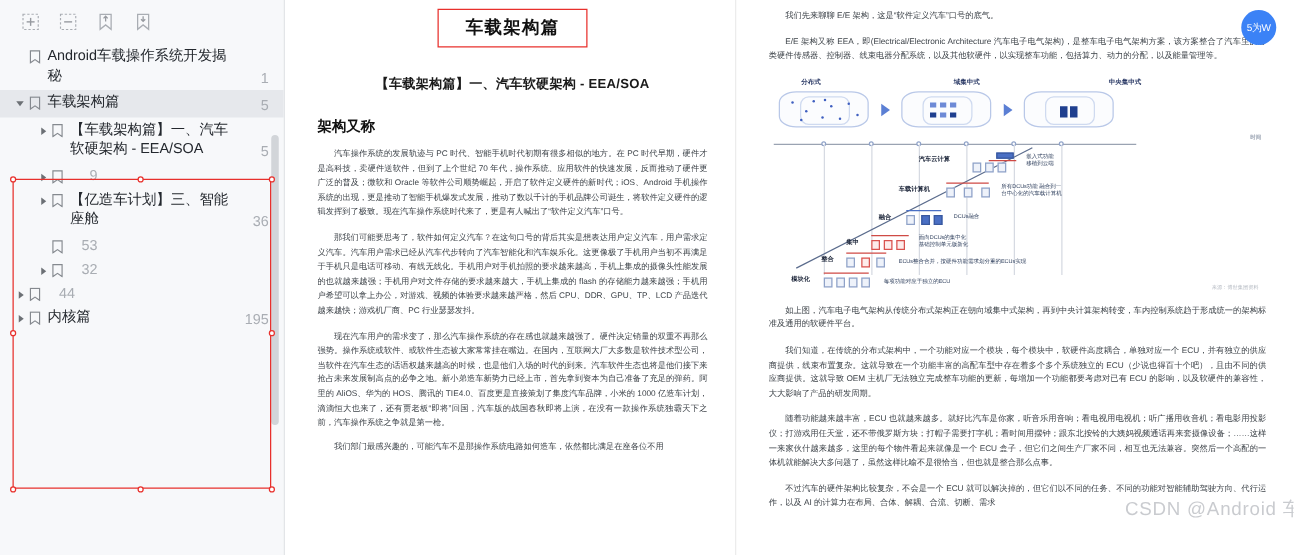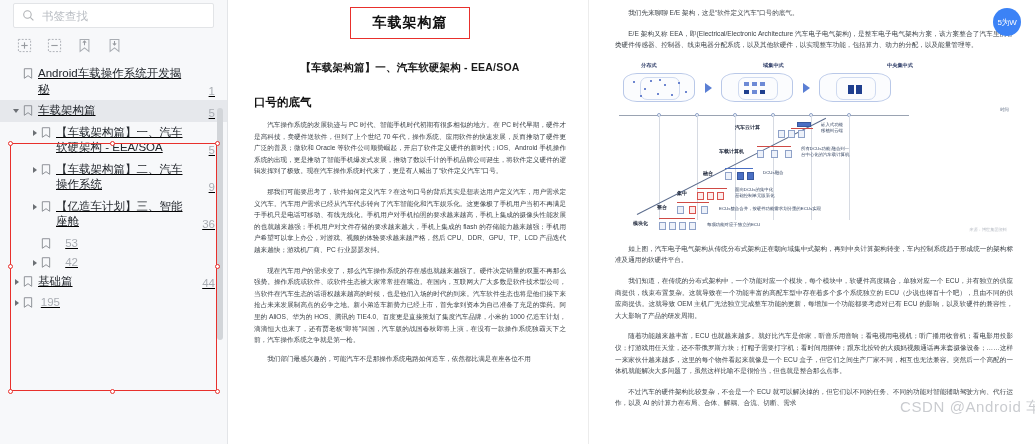--- a/index.html
+++ b/index.html
@@ -342,13 +342,6 @@
   <aside id="sidebar">
 
 
-    <div class="sb-search">
-      <svg class="mag" viewBox="0 0 16 16">
-        <circle cx="6.7" cy="6.7" r="4.6" fill="none" stroke="#6d7178" stroke-width="1.3"></circle>
-        <line x1="10.2" y1="10.2" x2="14" y2="14" stroke="#6d7178" stroke-width="1.3"></line>
-      </svg>
-      <input type="text" placeholder="书签查找" style="">
-    </div>
 
     <div class="sb-tools">
       <svg class="tool" viewBox="0 0 16 16">

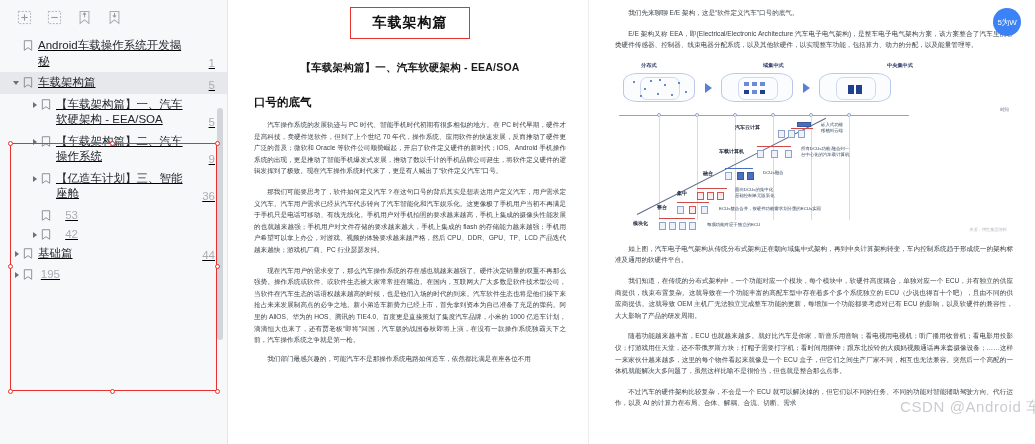--- a/index.html
+++ b/index.html
@@ -77,7 +77,6 @@
     padding: 3px 0 3px 0;
     min-height: 17px;
     cursor: pointer;
-    text-decoration: underline;
   }
   .node.sel { background: #e6e8ec; }
   .arrow {

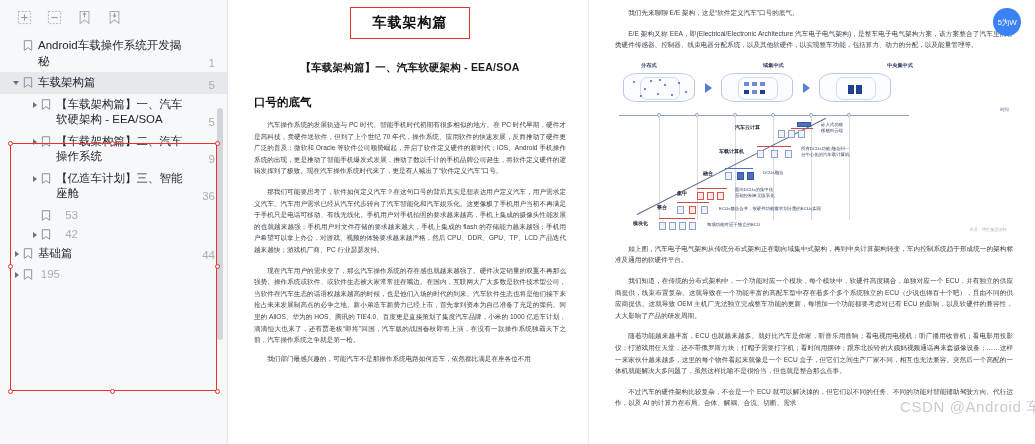--- a/index.html
+++ b/index.html
@@ -455,7 +455,7 @@
         <span>车载架构篇</span>
       </div>
       <div class="doc-h2">【车载架构篇】一、汽车软硬架构 - EEA/SOA</div>
-      <div class="doc-h3">口号的底气</div>
+      <div class="doc-h3">架构又称</div>
 
       <p class="para">汽车操作系统的发展轨迹与 PC 时代、智能手机时代初期有很多相似的地方。在 PC 时代早期，硬件才是高科技，卖硬件送软件，但到了上个世纪 70 年代，操作系统、应用软件的快速发展，反而推动了硬件更广泛的普及；微软和 Oracle 等软件公司顺势崛起，开启了软件定义硬件的新时代；iOS、Android 手机操作系统的出现，更是推动了智能手机爆发式发展，推动了数以千计的手机品牌公司诞生，将软件定义硬件的逻辑发挥到了极致。现在汽车操作系统时代来了，更是有人喊出了“软件定义汽车”口号。</p>
       <p class="para">那我们可能要思考了，软件如何定义汽车？在这句口号的背后其实是想表达用户定义汽车，用户需求定义汽车。汽车用户需求已经从汽车代步转向了汽车智能化和汽车娱乐化。这更像极了手机用户当初不再满足于手机只是电话可移动、有线无线化。手机用户对手机拍照的要求越来越高，手机上集成的摄像头性能发展的也就越来越强；手机用户对文件存储的要求越来越大，手机上集成的 flash 的存储能力越来越强；手机用户希望可以拿上办公，对游戏、视频的体验要求越来越严格，然后 CPU、DDR、GPU、TP、LCD 产品迭代越来越快；游戏机厂商、PC 行业瑟瑟发抖。</p>

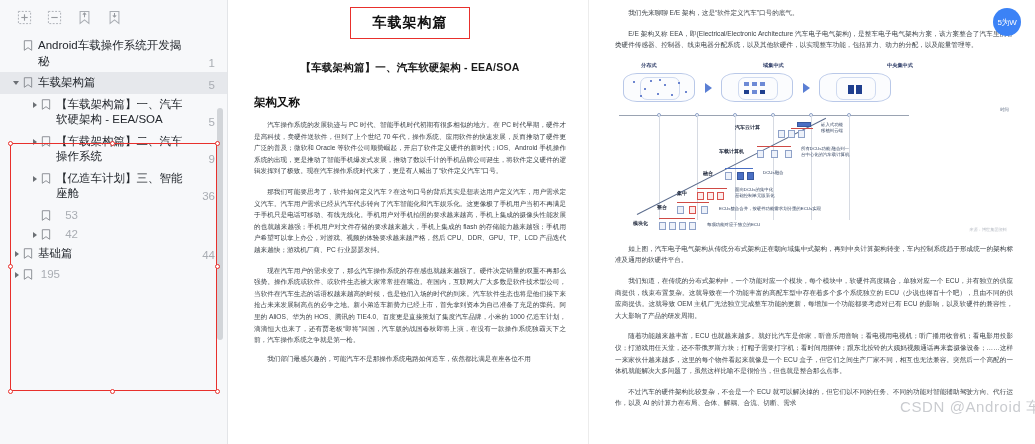--- a/index.html
+++ b/index.html
@@ -392,7 +392,6 @@
           <svg viewBox="0 0 10 12" class="bmk">
             <path d="M1 .8h8v10.4L5 8.4 1 11.2z" fill="none" stroke="#85898f" stroke-width="1"></path>
           </svg>
-          <span class="node-label">【车载架构篇】二、汽车操作系统</span>
           <span class="node-page">9</span>
         </div>
         <div class="node lvl2">

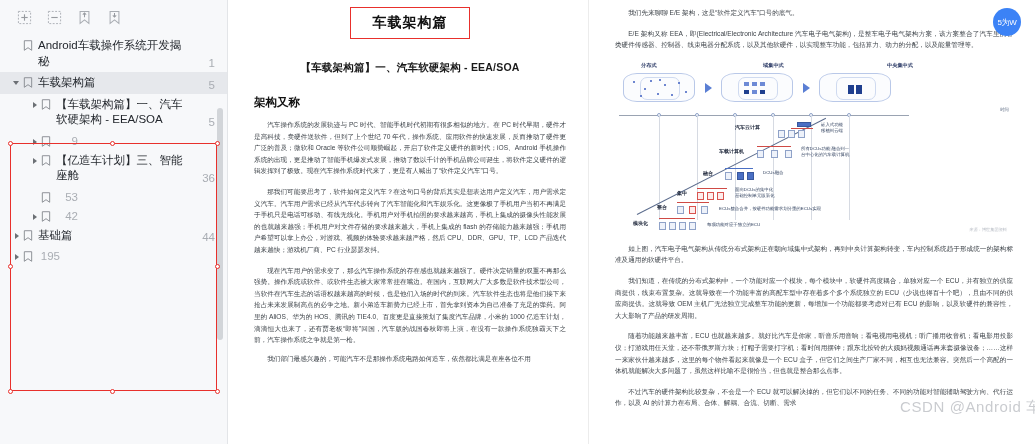--- a/index.html
+++ b/index.html
@@ -414,7 +414,7 @@
           <svg viewBox="0 0 10 12" class="bmk">
             <path d="M1 .8h8v10.4L5 8.4 1 11.2z" fill="none" stroke="#85898f" stroke-width="1"></path>
           </svg>
-          <span class="node-page">42</span>
+          <span class="node-page">32</span>
         </div>
         <div class="node lvl1">
           <span class="arrow right"></span>

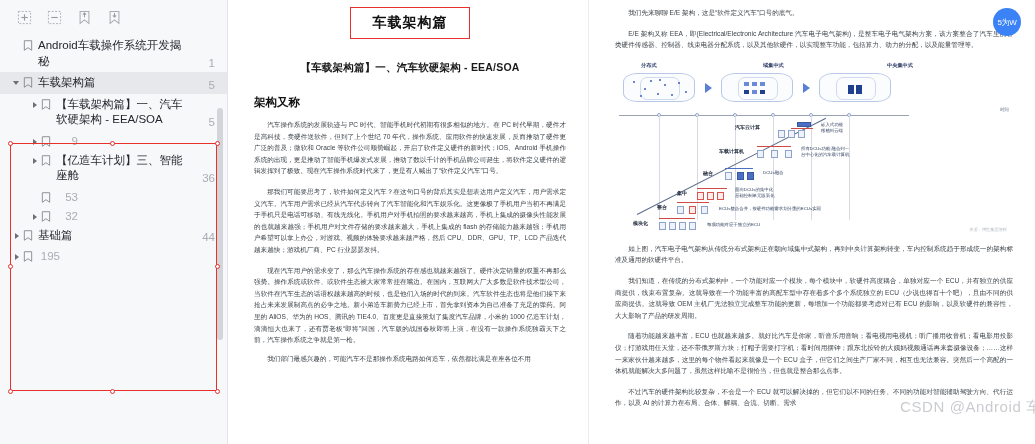--- a/index.html
+++ b/index.html
@@ -421,7 +421,6 @@
           <svg viewBox="0 0 10 12" class="bmk">
             <path d="M1 .8h8v10.4L5 8.4 1 11.2z" fill="none" stroke="#85898f" stroke-width="1"></path>
           </svg>
-          <span class="node-label">基础篇</span>
           <span class="node-page">44</span>
         </div>
         <div class="node lvl1">

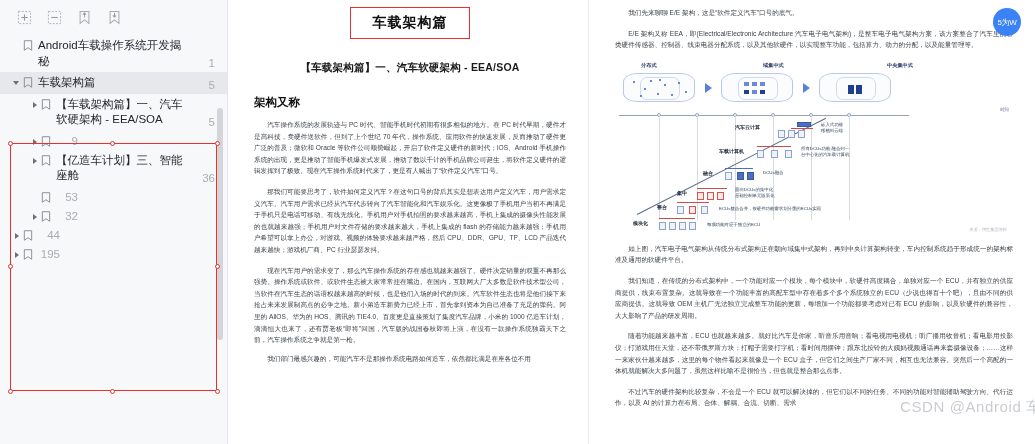--- a/index.html
+++ b/index.html
@@ -428,6 +428,7 @@
           <svg viewBox="0 0 10 12" class="bmk">
             <path d="M1 .8h8v10.4L5 8.4 1 11.2z" fill="none" stroke="#85898f" stroke-width="1"></path>
           </svg>
+          <span class="node-label">内核篇</span>
           <span class="node-page">195</span>
         </div>
       </div>

